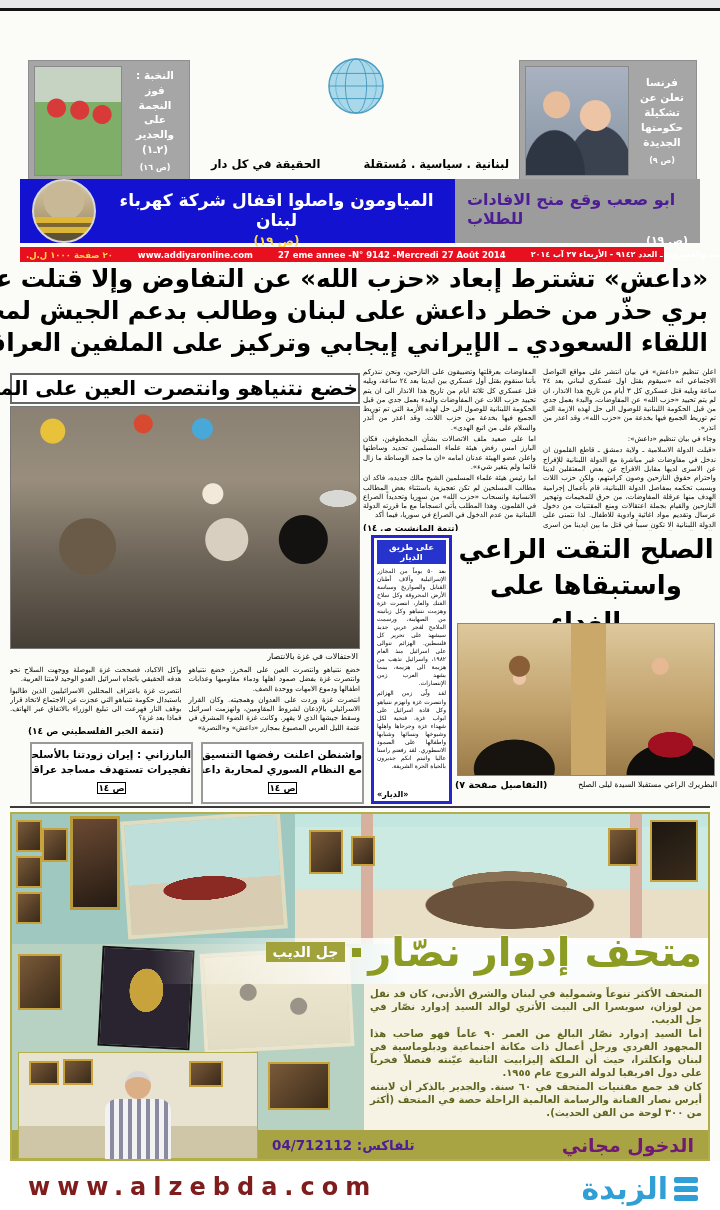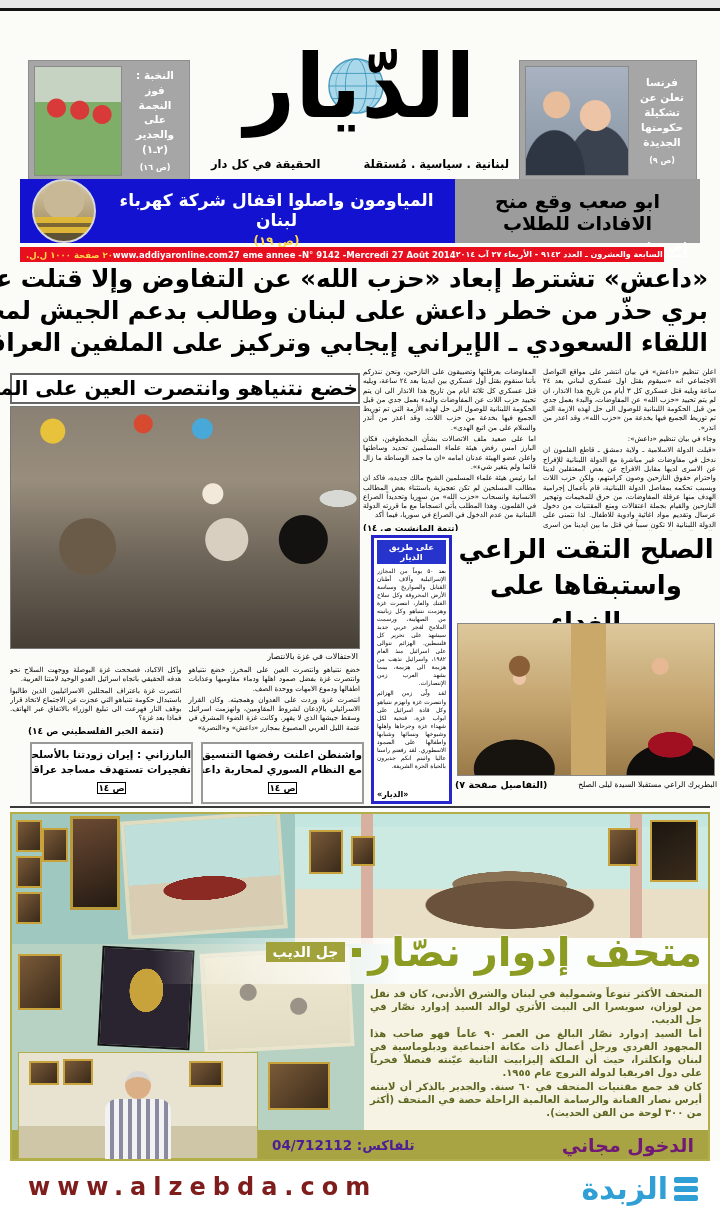--- a/index.html
+++ b/index.html
@@ -207,7 +207,6 @@
       <line x1="5" y1="17" x2="55" y2="17" stroke="#4a9cc0"></line>
       <line x1="5" y1="43" x2="55" y2="43" stroke="#4a9cc0"></line>
     </svg>
-    <div class="logo-text">الدّيار</div>
     <div class="taglines">
       <span>لبنانية . سياسية . مُستقلة</span>
       <span>الحقيقة في كل دار</span>

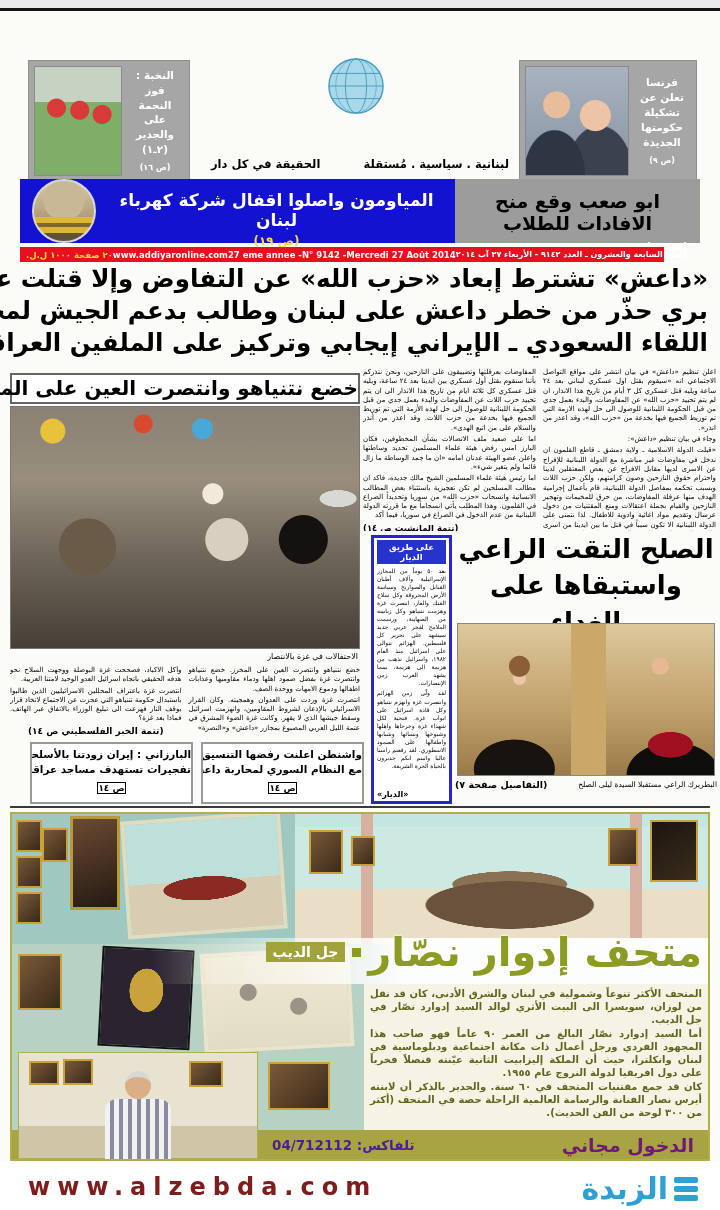--- a/index.html
+++ b/index.html
@@ -48,7 +48,7 @@
     radial-gradient(circle at 50% 32%, #c8b896 0 40%, transparent 41%),
     linear-gradient(180deg,#d8cba8,#977f58);}
   .banner-gray{flex:1;background:#9c9c9c;direction:rtl;padding:11px 12px 0;box-sizing:border-box;}
-  .banner-gray .btitle{color:#000000;font-size:19px;font-weight:bold;text-align:center;}
+  .banner-gray .btitle{color:#4c1d95;font-size:16px;font-weight:bold;text-align:left;}
   .banner-gray .bpage{color:#fff;font-size:11px;font-weight:bold;margin-top:6px;text-align:right;}
   
   #date-strip{position:absolute;left:20px;top:236px;width:644px;height:15px;background:#e8101e;

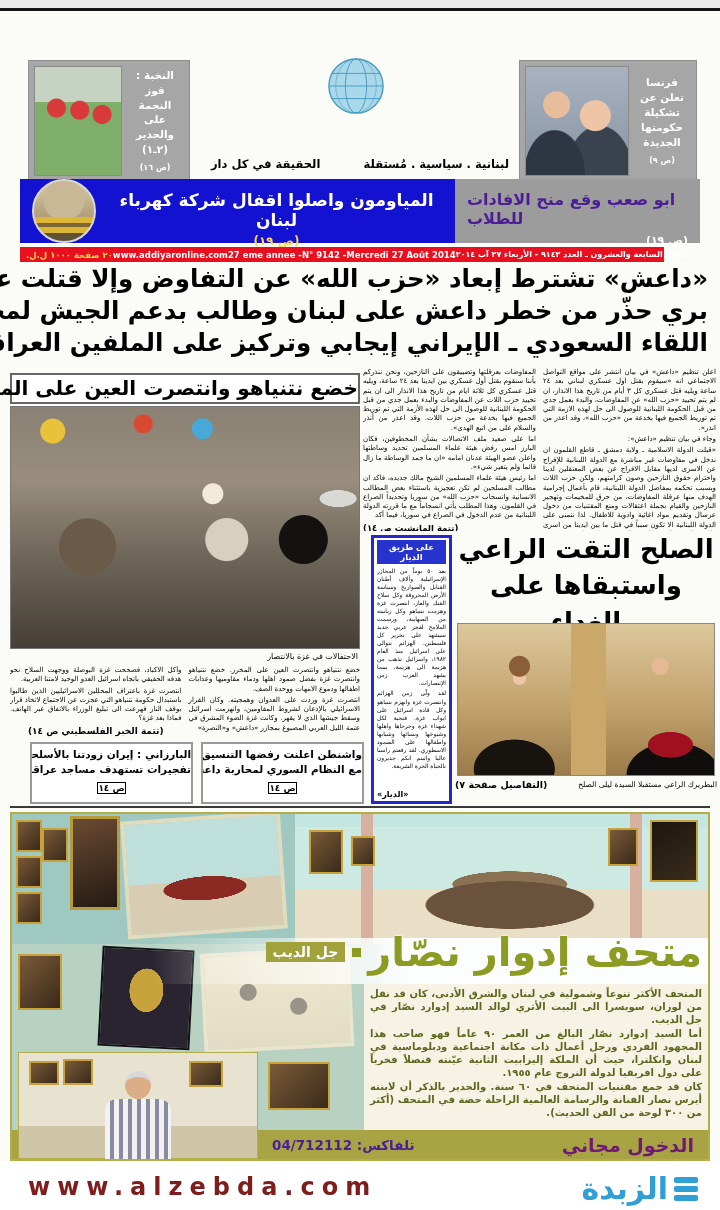--- a/index.html
+++ b/index.html
@@ -53,7 +53,7 @@
   
   #date-strip{position:absolute;left:20px;top:236px;width:644px;height:15px;background:#e8101e;
     display:flex;align-items:center;justify-content:space-between;padding:0 6px;box-sizing:border-box;
-    font-size:8.5px;font-weight:bold;color:#fff;white-space:nowrap;}
+    font-size:8.5px;font-weight:bold;color:#fff;white-space:nowrap;gap:25px;}
   #date-strip .pages{color:#ffd94a;direction:rtl;}
   #date-strip .ar{direction:rtl;font-size:8px;}
   

